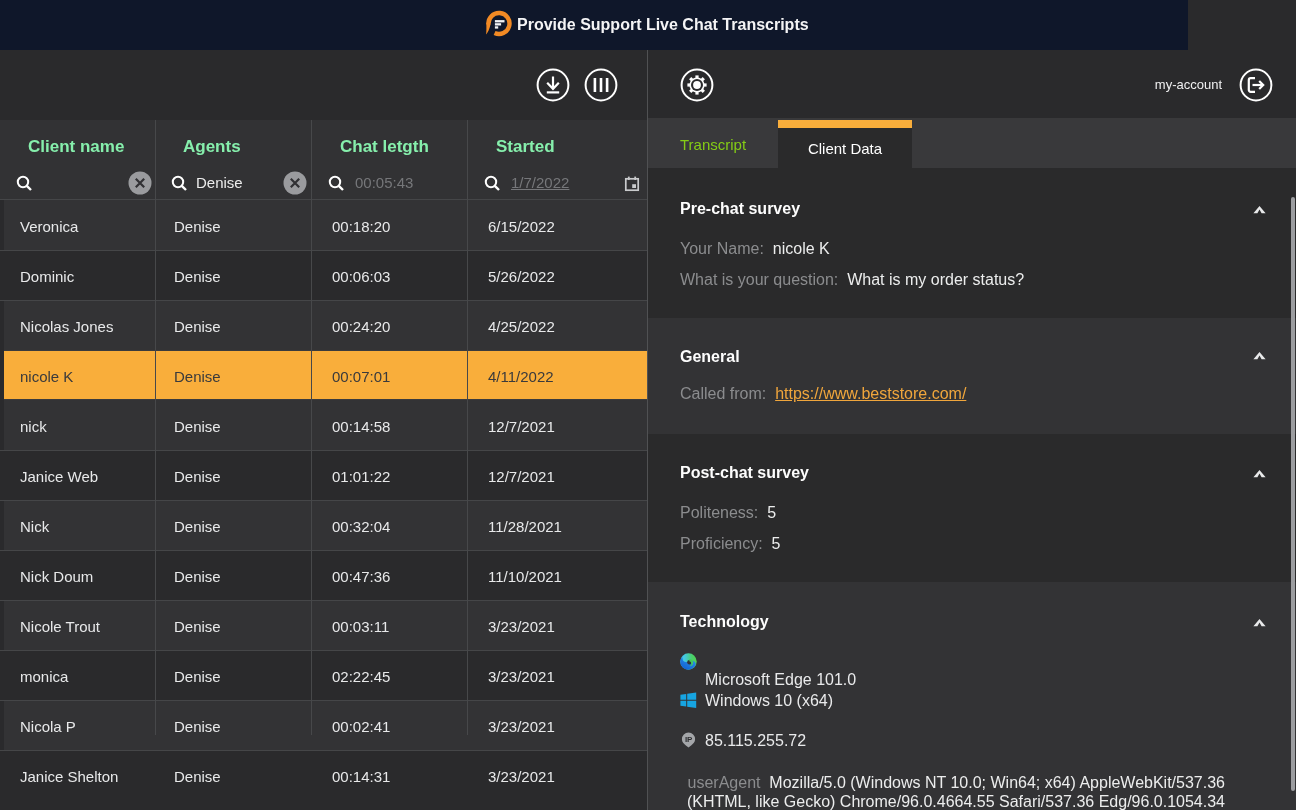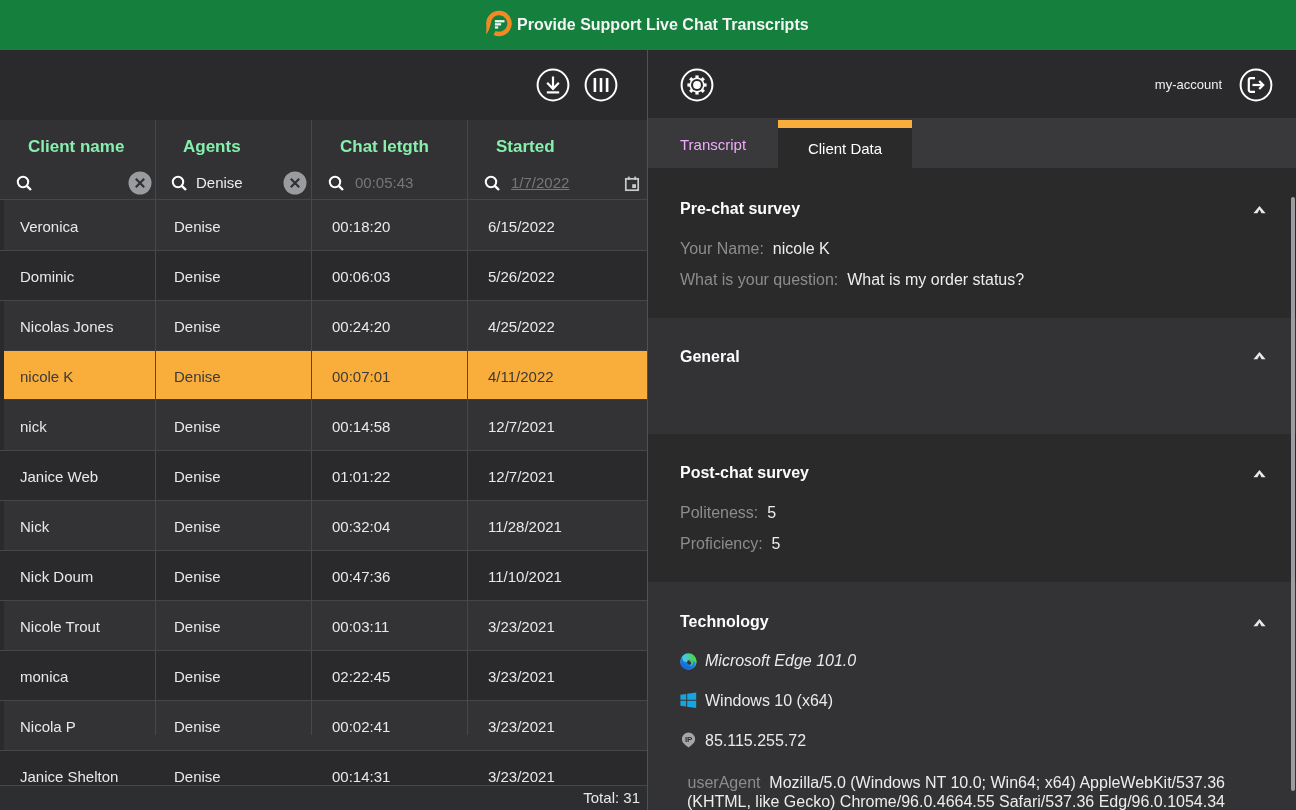--- a/index.html
+++ b/index.html
@@ -9,7 +9,7 @@
 .abs { position:absolute; }
 
 
-#tophdr { position:absolute; left:0; top:0; width:1296px; height:50px; background:#15803d;padding-left:16px; }
+#tophdr { position:absolute; left:0; top:0; width:1188px; height:50px; background:#0f172a;padding-left:16px; }
 #tophdr .title { position:absolute; left:517px; top:15px; color:#f4f4f5; font-size:16px;
   font-weight:bold; line-height:20px; letter-spacing:0px; }
 #tophdr svg { position:absolute; left:482px; top:7px; }

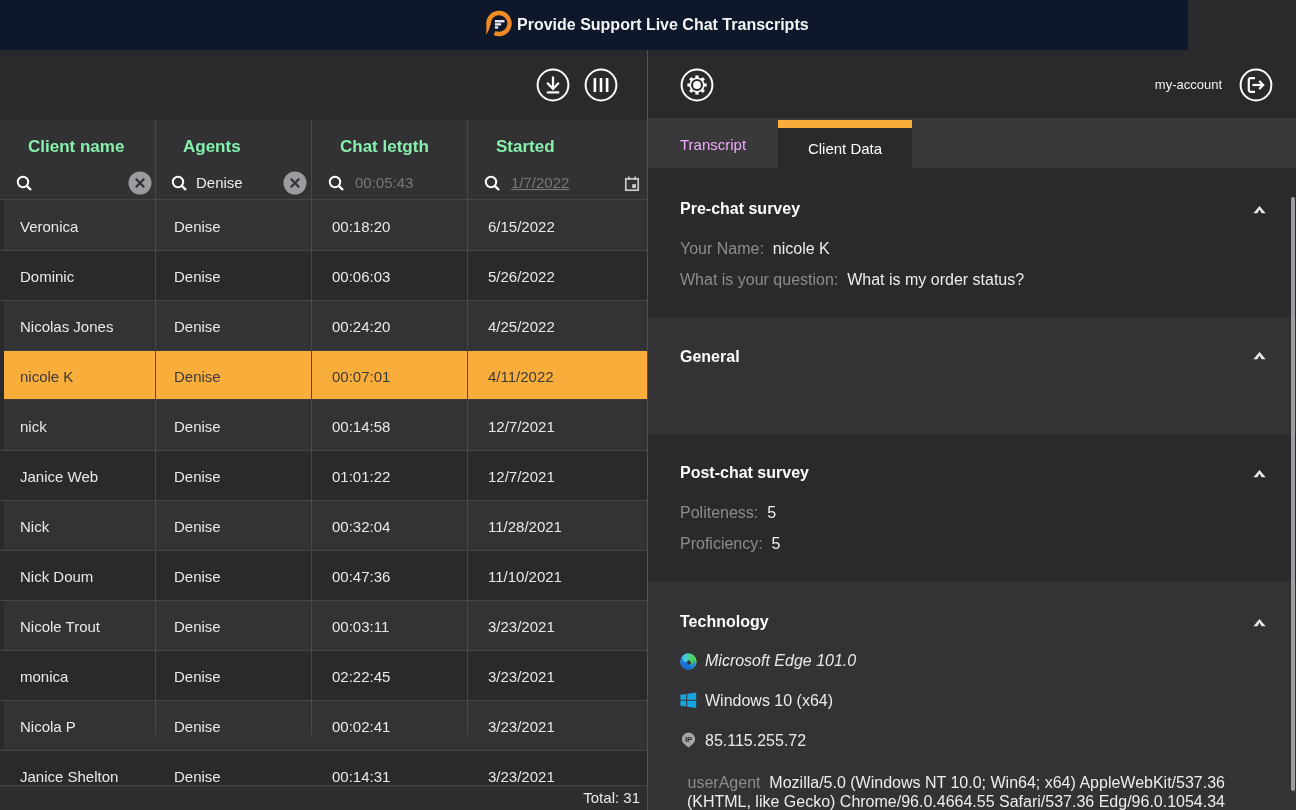--- a/index.html
+++ b/index.html
@@ -45,7 +45,7 @@
 #rtop { position:absolute; left:0; top:0; width:648px; height:68px; background:#2a2a2c; }
 #myacct { position:absolute; right:74px; top:27px; color:#f0f0f1; font-size:13px; }
 #tabs { position:absolute; left:0; top:68px; width:648px; height:50px; background:#39393b; }
-.tab { position:absolute; top:0; height:50px; font-size:15px; color:#f0abfc;
+.tab { position:absolute; top:0; height:50px; font-size:15px; color:#84cc16;
   display:flex; align-items:center; justify-content:center; }
 #tab1 { left:0; width:130px; padding-top:2px; }
 #tab2 { left:130px; top:2px; height:48px; width:134px; background:#2a2a2b; border-top:8px solid #f9ae3b; color:#ffffff; }

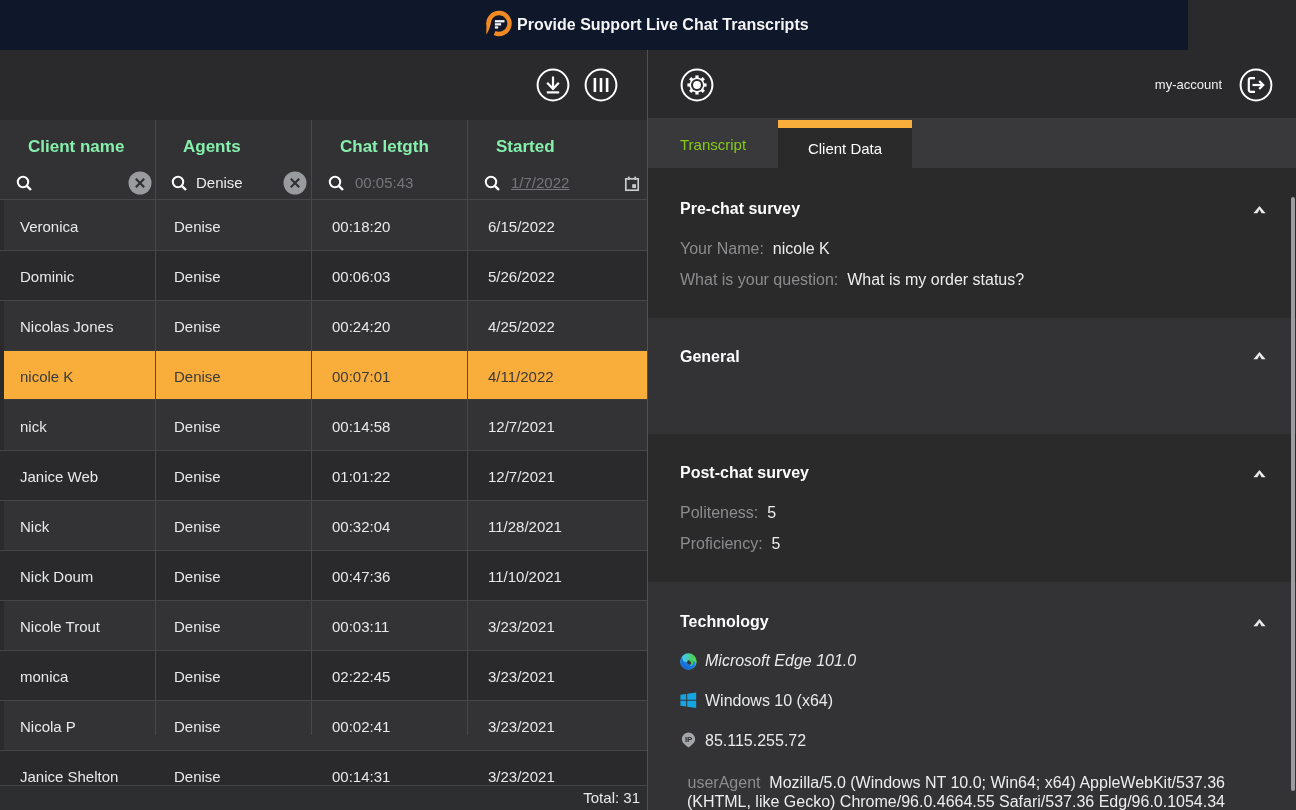--- a/index.html
+++ b/index.html
@@ -282,6 +282,7 @@
       <svg class="chev" style="top:183px;" width="13" height="9" viewBox="0 0 13 9">
           <path d="M0.4,8.3 L6.5,0.9 L12.6,8.3 L8.6,8.3 L6.5,4.6 L4.4,8.3 Z" fill="#e8e9ea"></path>
         </svg>
+      <div class="srow" style="top:217px;">Called from:&nbsp; <a>https://www.beststore.com/</a></div>
 
       <div class="sec dark" style="top:266px; height:148px;"></div>
       <div class="shead" style="top:296px;">Post-chat survey</div>

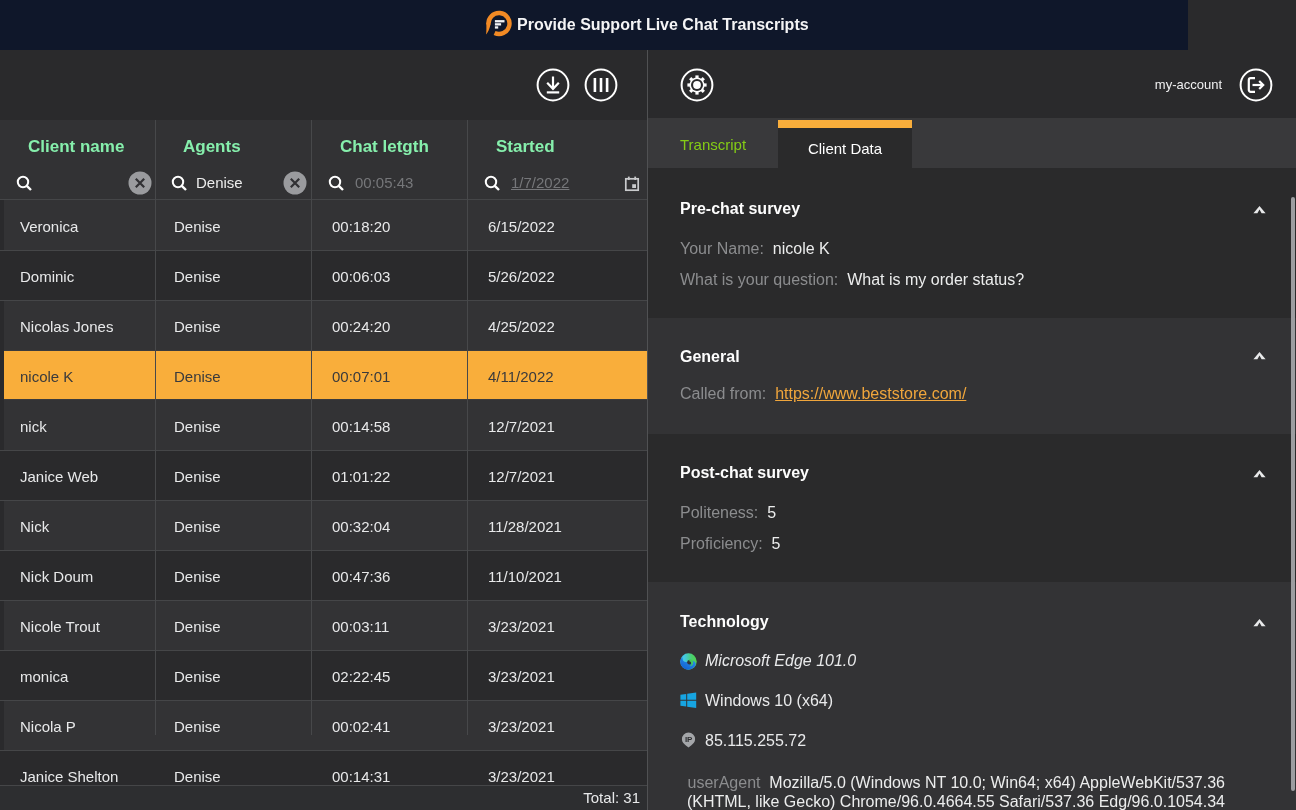--- a/index.html
+++ b/index.html
@@ -315,7 +315,7 @@
         <circle cx="9.4" cy="9.3" r="2.2" fill="#333335"></circle>
         <path fill="#40cc5e" d="M9.4,5.9 C11.5,5.9 13.1,7.3 13.2,9.4 C13.3,11.5 11.7,13.2 9.6,13.2 C10.9,12.4 11.5,11.2 11.2,10.0 C11,9.0 10.3,8.3 9.3,8.3 Z"></path>
       </svg>
-      <div class="ttext" style="top:484px;font-style:italic;">Microsoft Edge 101.0</div>
+      <div class="ttext" style="top:503px;">Microsoft Edge 101.0</div>
 
       <svg class="ticon" style="top:524px;" viewBox="0 0 17 17">
         <g fill="#17a5e2">

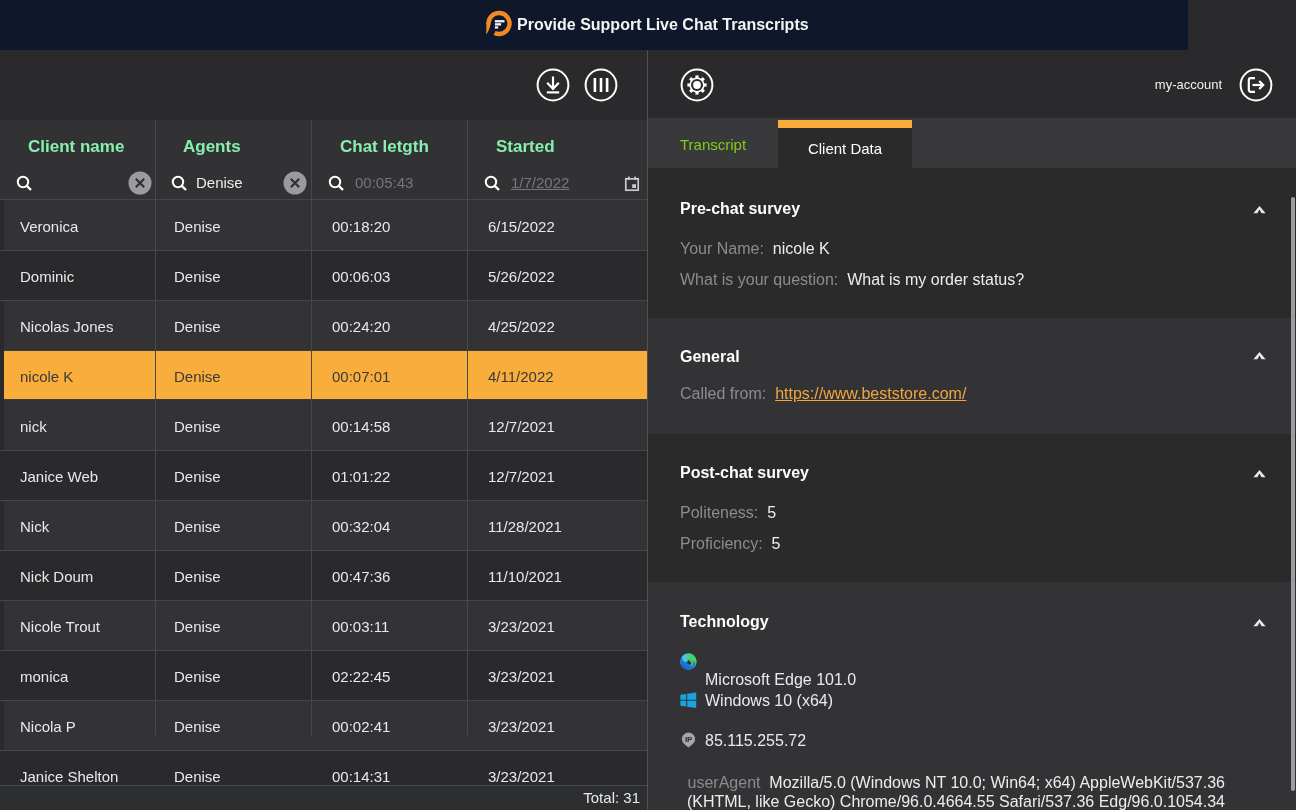--- a/index.html
+++ b/index.html
@@ -229,7 +229,6 @@
     <div class="colsep" style="left:311px;"></div>
     <div class="colsep" style="left:467px;"></div>
 
-    <div id="lfooter"><span>Total: 31</span></div>
   </div>
   <div id="panelsep"></div>
 

